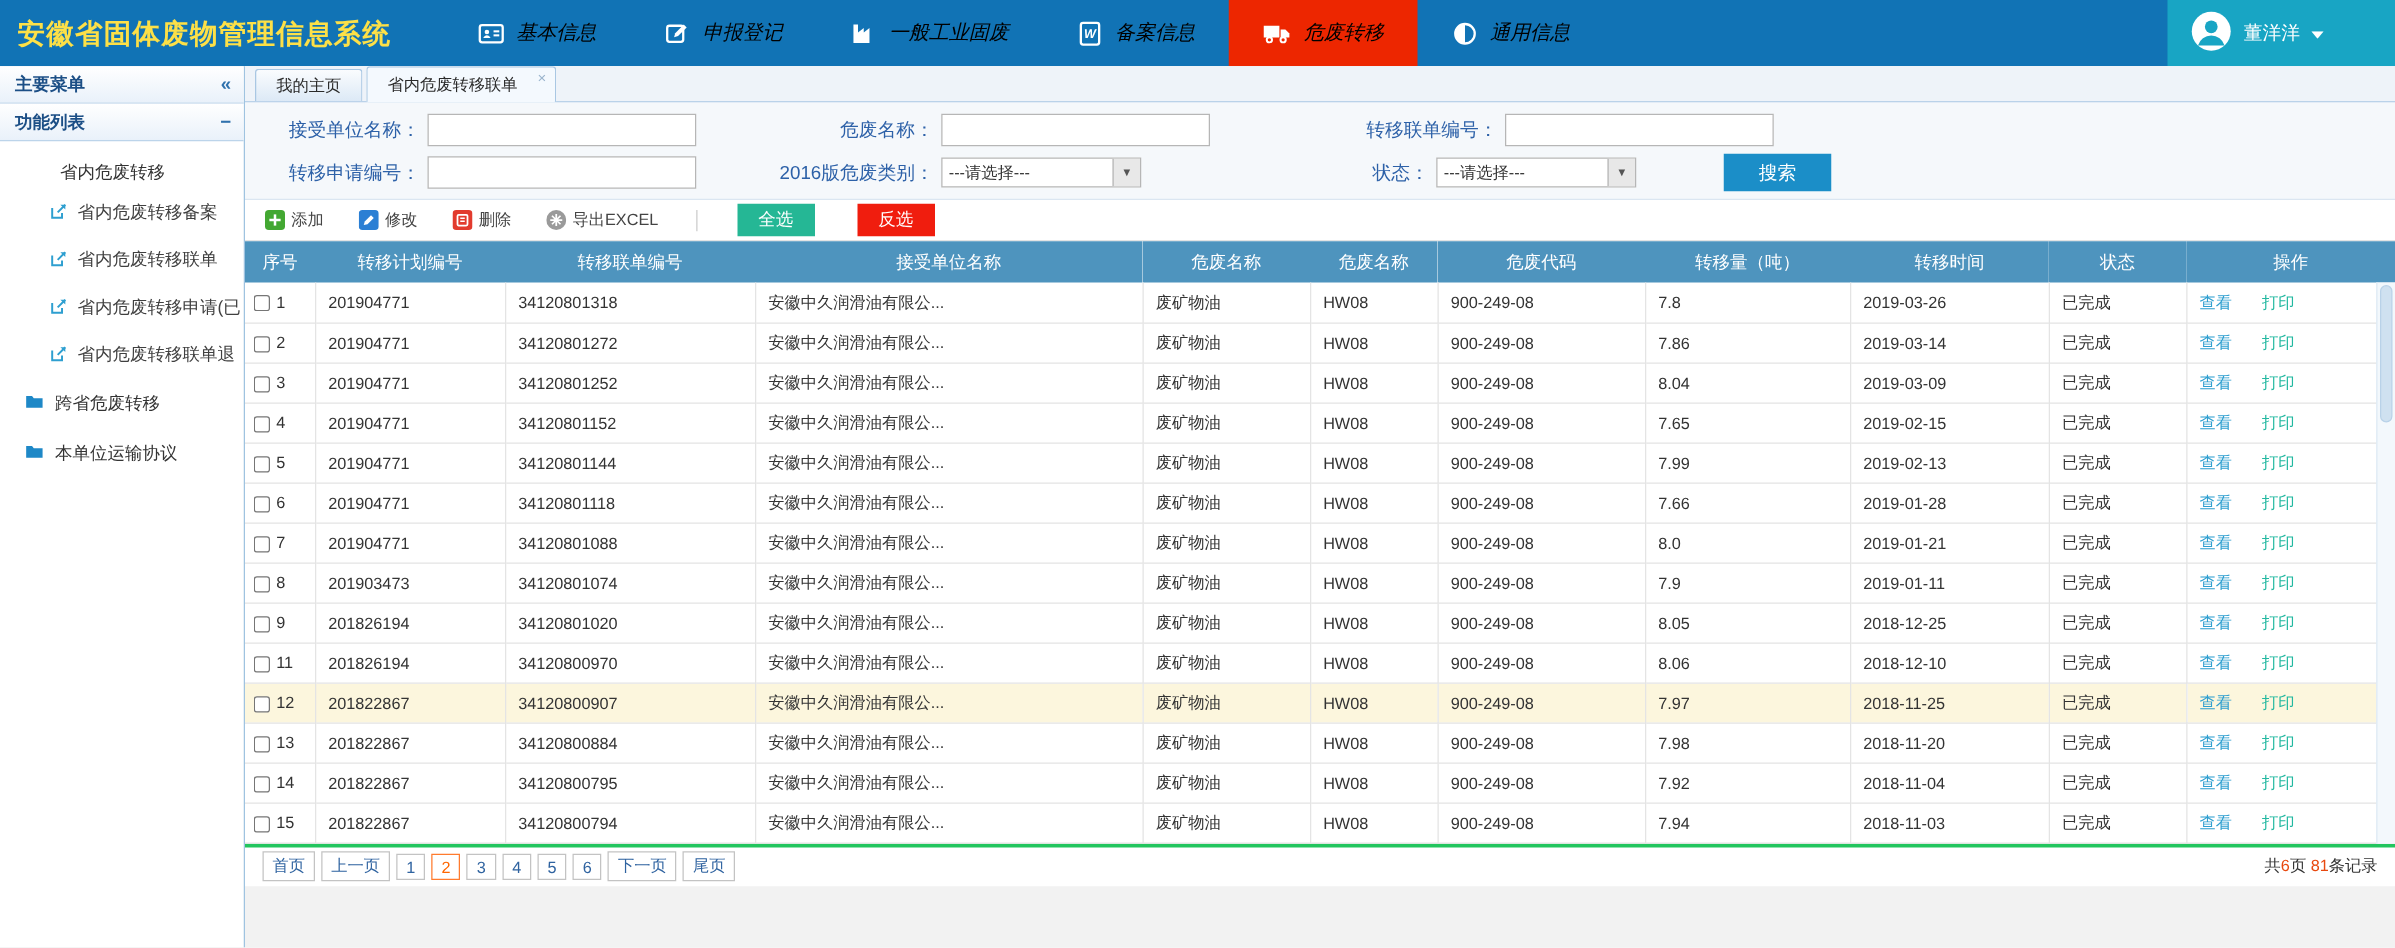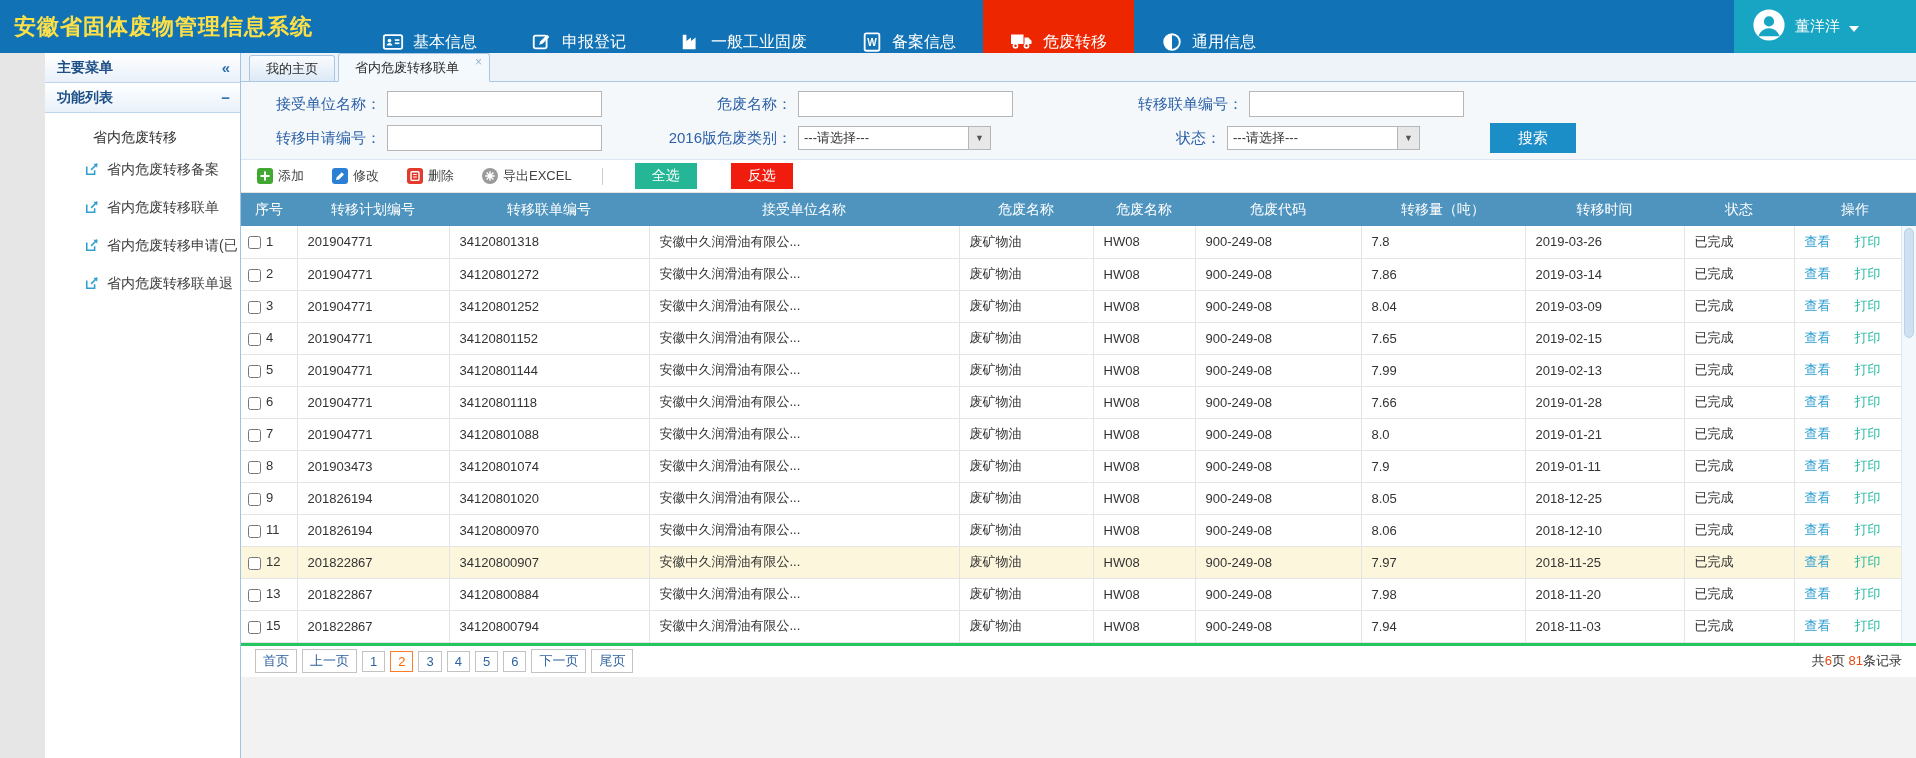--- a/index.html
+++ b/index.html
@@ -12,8 +12,8 @@
   .brand{color:#fde047;font-size:22px;font-weight:bold;display:flex;align-items:center;
          padding:0 16px 0 14px;letter-spacing:1px;white-space:nowrap;}
   .nav-menu{display:flex;flex:1;margin-left:26px;}
-  .nav-item{display:flex;align-items:flex-end;gap:9px;padding:0 27px;color:#ffffff;
-            font-size:16px;cursor:pointer;white-space:nowrap;}
+  .nav-item{display:flex;align-items:center;gap:9px;padding:0 27px;color:#000000;
+            font-size:16px;cursor:pointer;white-space:nowrap;font-style:italic;}
   .nav-item.active{background:#ed2600;}
   .nav-ic svg{display:block;}
   .user{background:#18a5c4;color:#fff;display:flex;align-items:center;gap:9px;

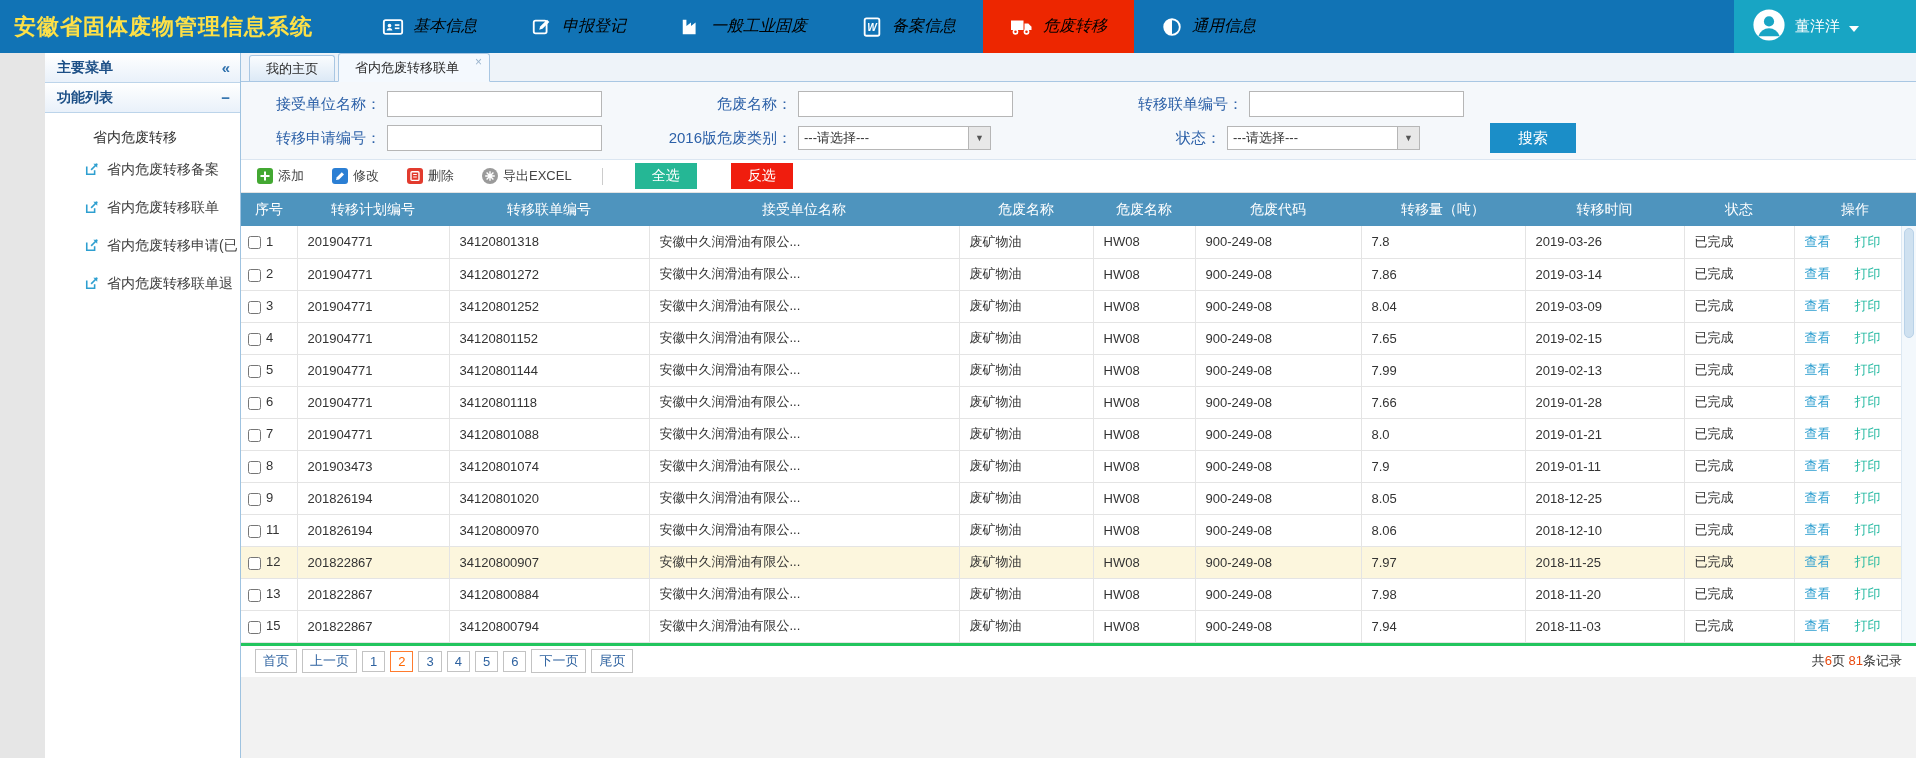--- a/index.html
+++ b/index.html
@@ -19,7 +19,7 @@
   .user{background:#18a5c4;color:#fff;display:flex;align-items:center;gap:9px;
         padding:0 18px;font-size:15px;cursor:pointer;min-width:182px;}
 
-  .body-row{display:flex;height:705px;padding-left:45px;}
+  .body-row{display:flex;height:705px;}
 
   
   .sidebar{width:196px;background:#fff;border-right:1px solid #9fc3e0;font-size:14px;

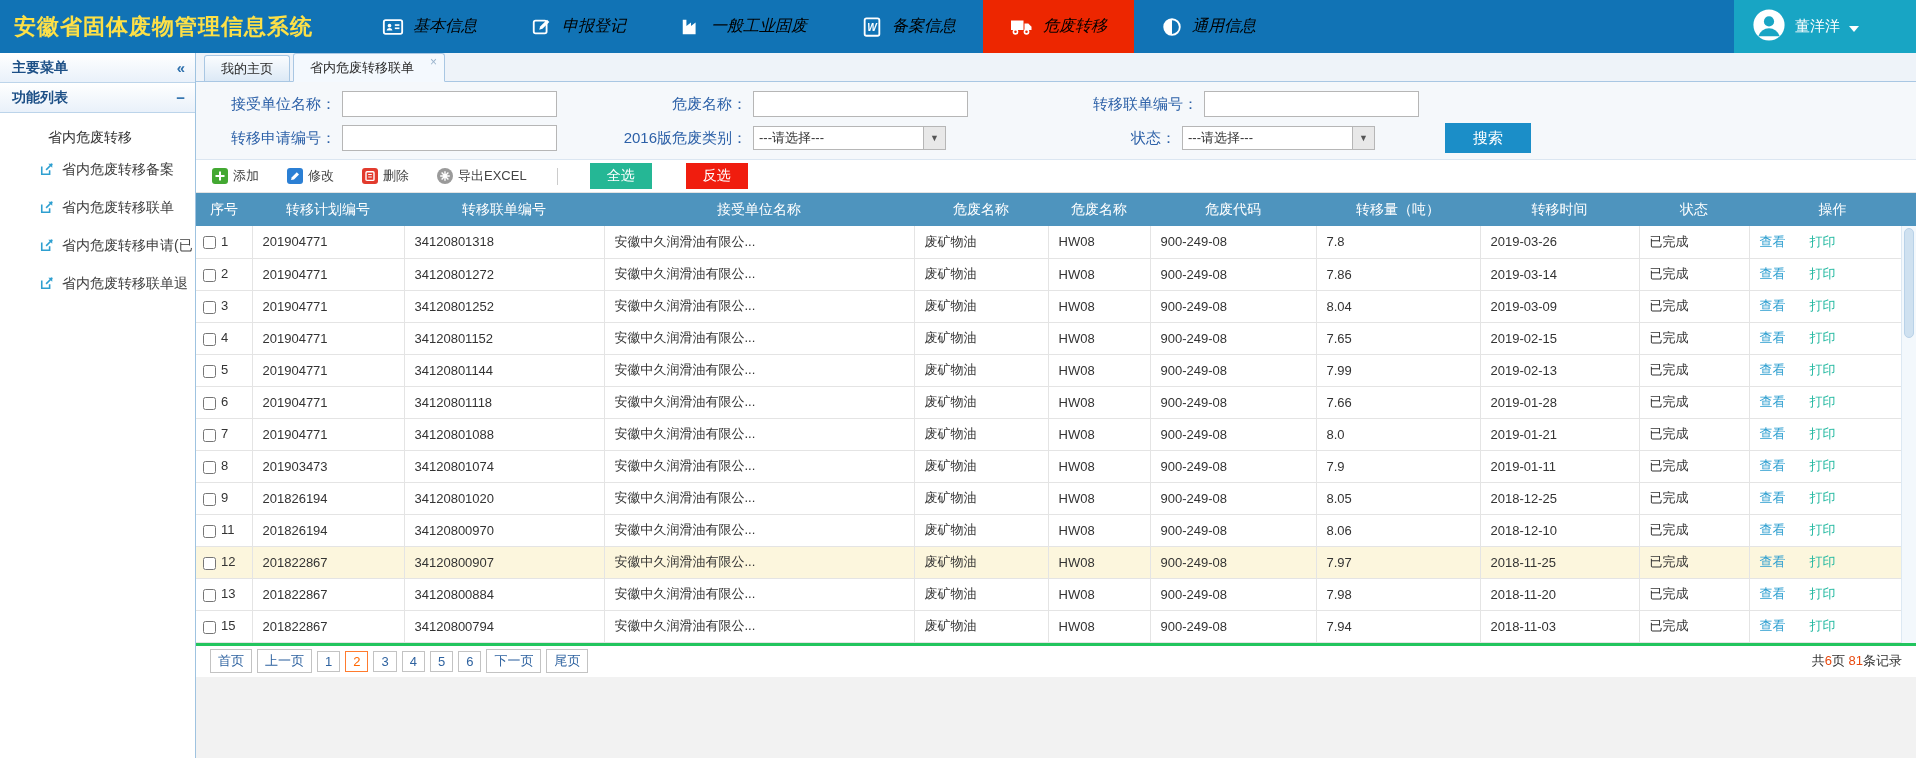--- a/index.html
+++ b/index.html
@@ -54,7 +54,7 @@
   .lw1{width:130px;}.lw2{width:190px;}.lw3{width:230px;}
   .f-input{width:215px;height:26px;border:1px solid #b6b6b6;background:#fff;margin-left:6px;
            padding:0 5px;font-size:13px;outline:none;}
-  .f-select{width:193px;height:24px;border:1px solid #b6b6b6;background:#fff;margin-left:6px;
+  .f-select{width:160px;height:24px;border:1px solid #b6b6b6;background:#fff;margin-left:6px;
             display:flex;align-items:center;justify-content:space-between;font-size:13px;
             color:#333;padding-left:5px;cursor:pointer;}
   .sel-btn{width:22px;height:22px;background:#e8e8e8;border-left:1px solid #b6b6b6;display:flex;

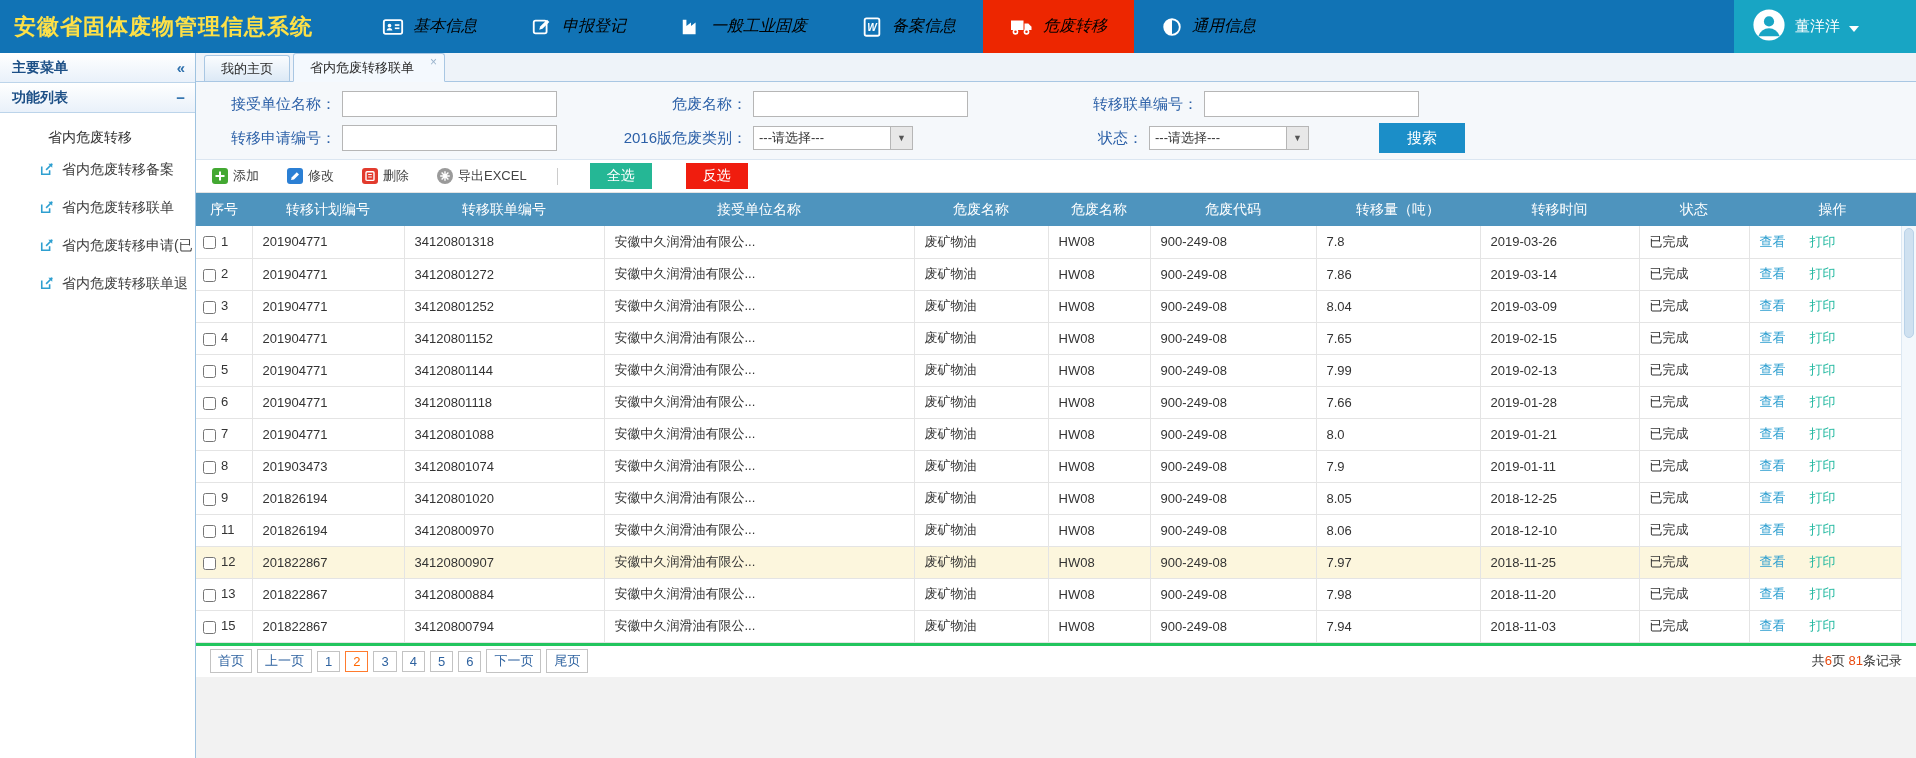--- a/index.html
+++ b/index.html
@@ -231,6 +231,20 @@
                 <path d="M9.5 2H14v4.5z" fill="#2e9fd0"></path>
               </svg></span>
             <span>省内危废转移联单退</span>
+          </div>
+        </div>
+      <div id="side-folders">
+          <div class="side-folder">
+            <span><svg viewBox="0 0 16 16" width="15" height="15">
+                <path d="M1 3h5l1.5 2H15v8H1z" fill="#1e88c7"></path>
+              </svg></span>
+            <span>跨省危废转移</span>
+          </div>
+          <div class="side-folder">
+            <span><svg viewBox="0 0 16 16" width="15" height="15">
+                <path d="M1 3h5l1.5 2H15v8H1z" fill="#1e88c7"></path>
+              </svg></span>
+            <span>本单位运输协议</span>
           </div>
         </div>
     </aside>

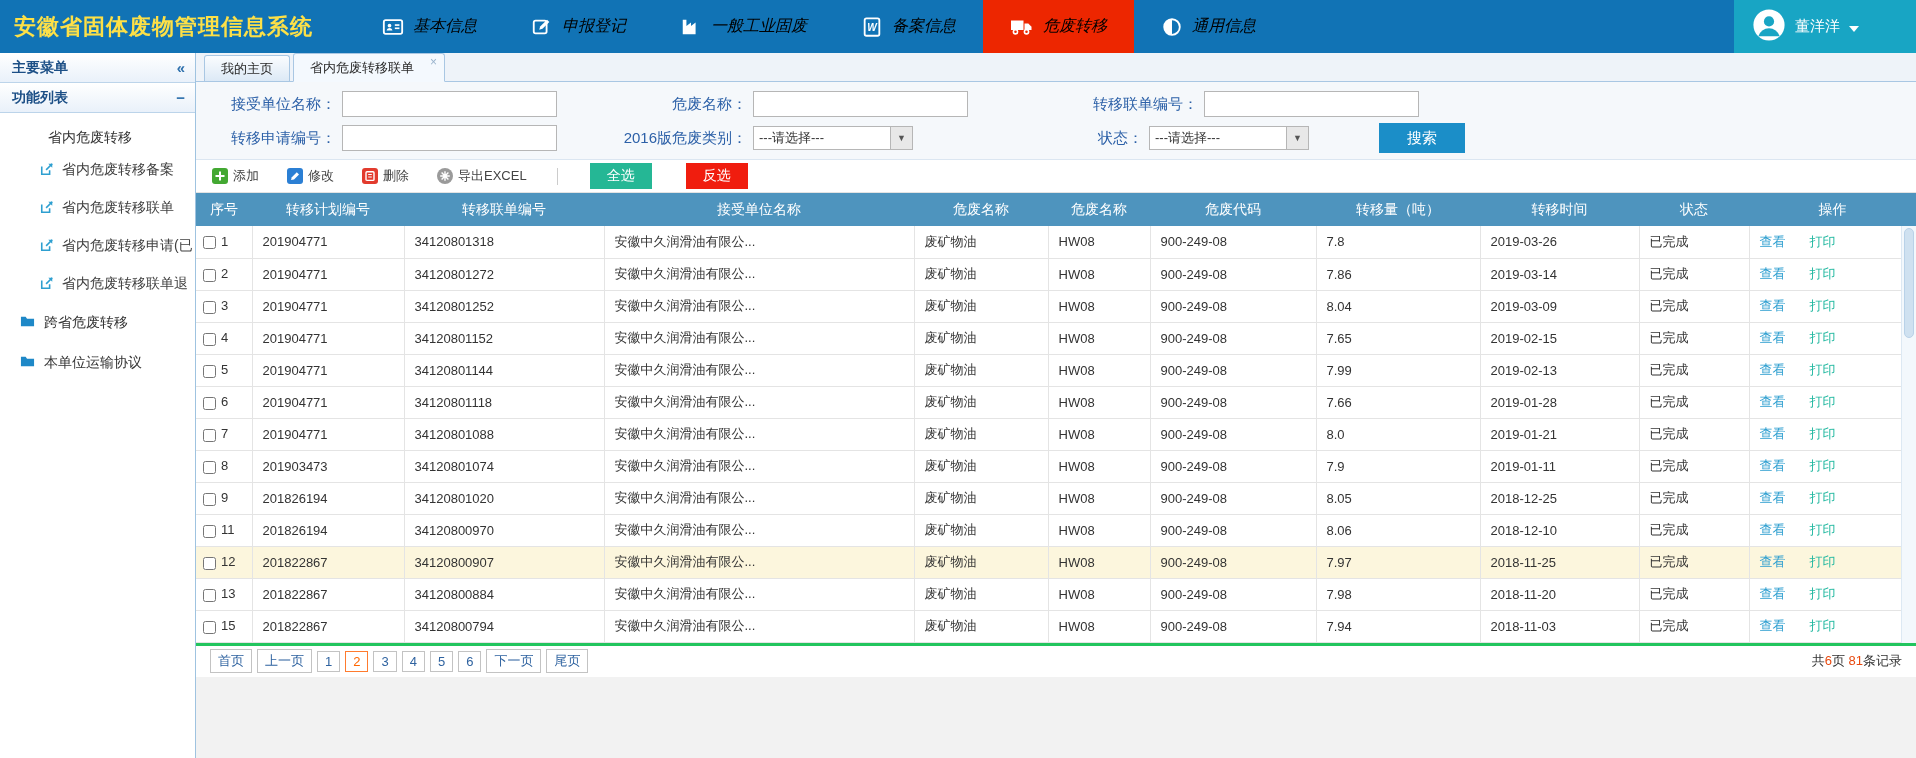--- a/index.html
+++ b/index.html
@@ -516,6 +516,19 @@
                 <td><a class="a-view">查看</a><a class="a-print">打印</a></td>
               </tr>
               <tr>
+                <td class="first"><input type="checkbox" style=""><span>14</span></td>
+                <td>201822867</td>
+                <td>34120800795</td>
+                <td>安徽中久润滑油有限公...</td>
+                <td>废矿物油</td>
+                <td>HW08</td>
+                <td>900-249-08</td>
+                <td>7.92</td>
+                <td>2018-11-04</td>
+                <td>已完成</td>
+                <td><a class="a-view">查看</a><a class="a-print">打印</a></td>
+              </tr>
+              <tr>
                 <td class="first"><input type="checkbox" style=""><span>15</span></td>
                 <td>201822867</td>
                 <td>34120800794</td>

